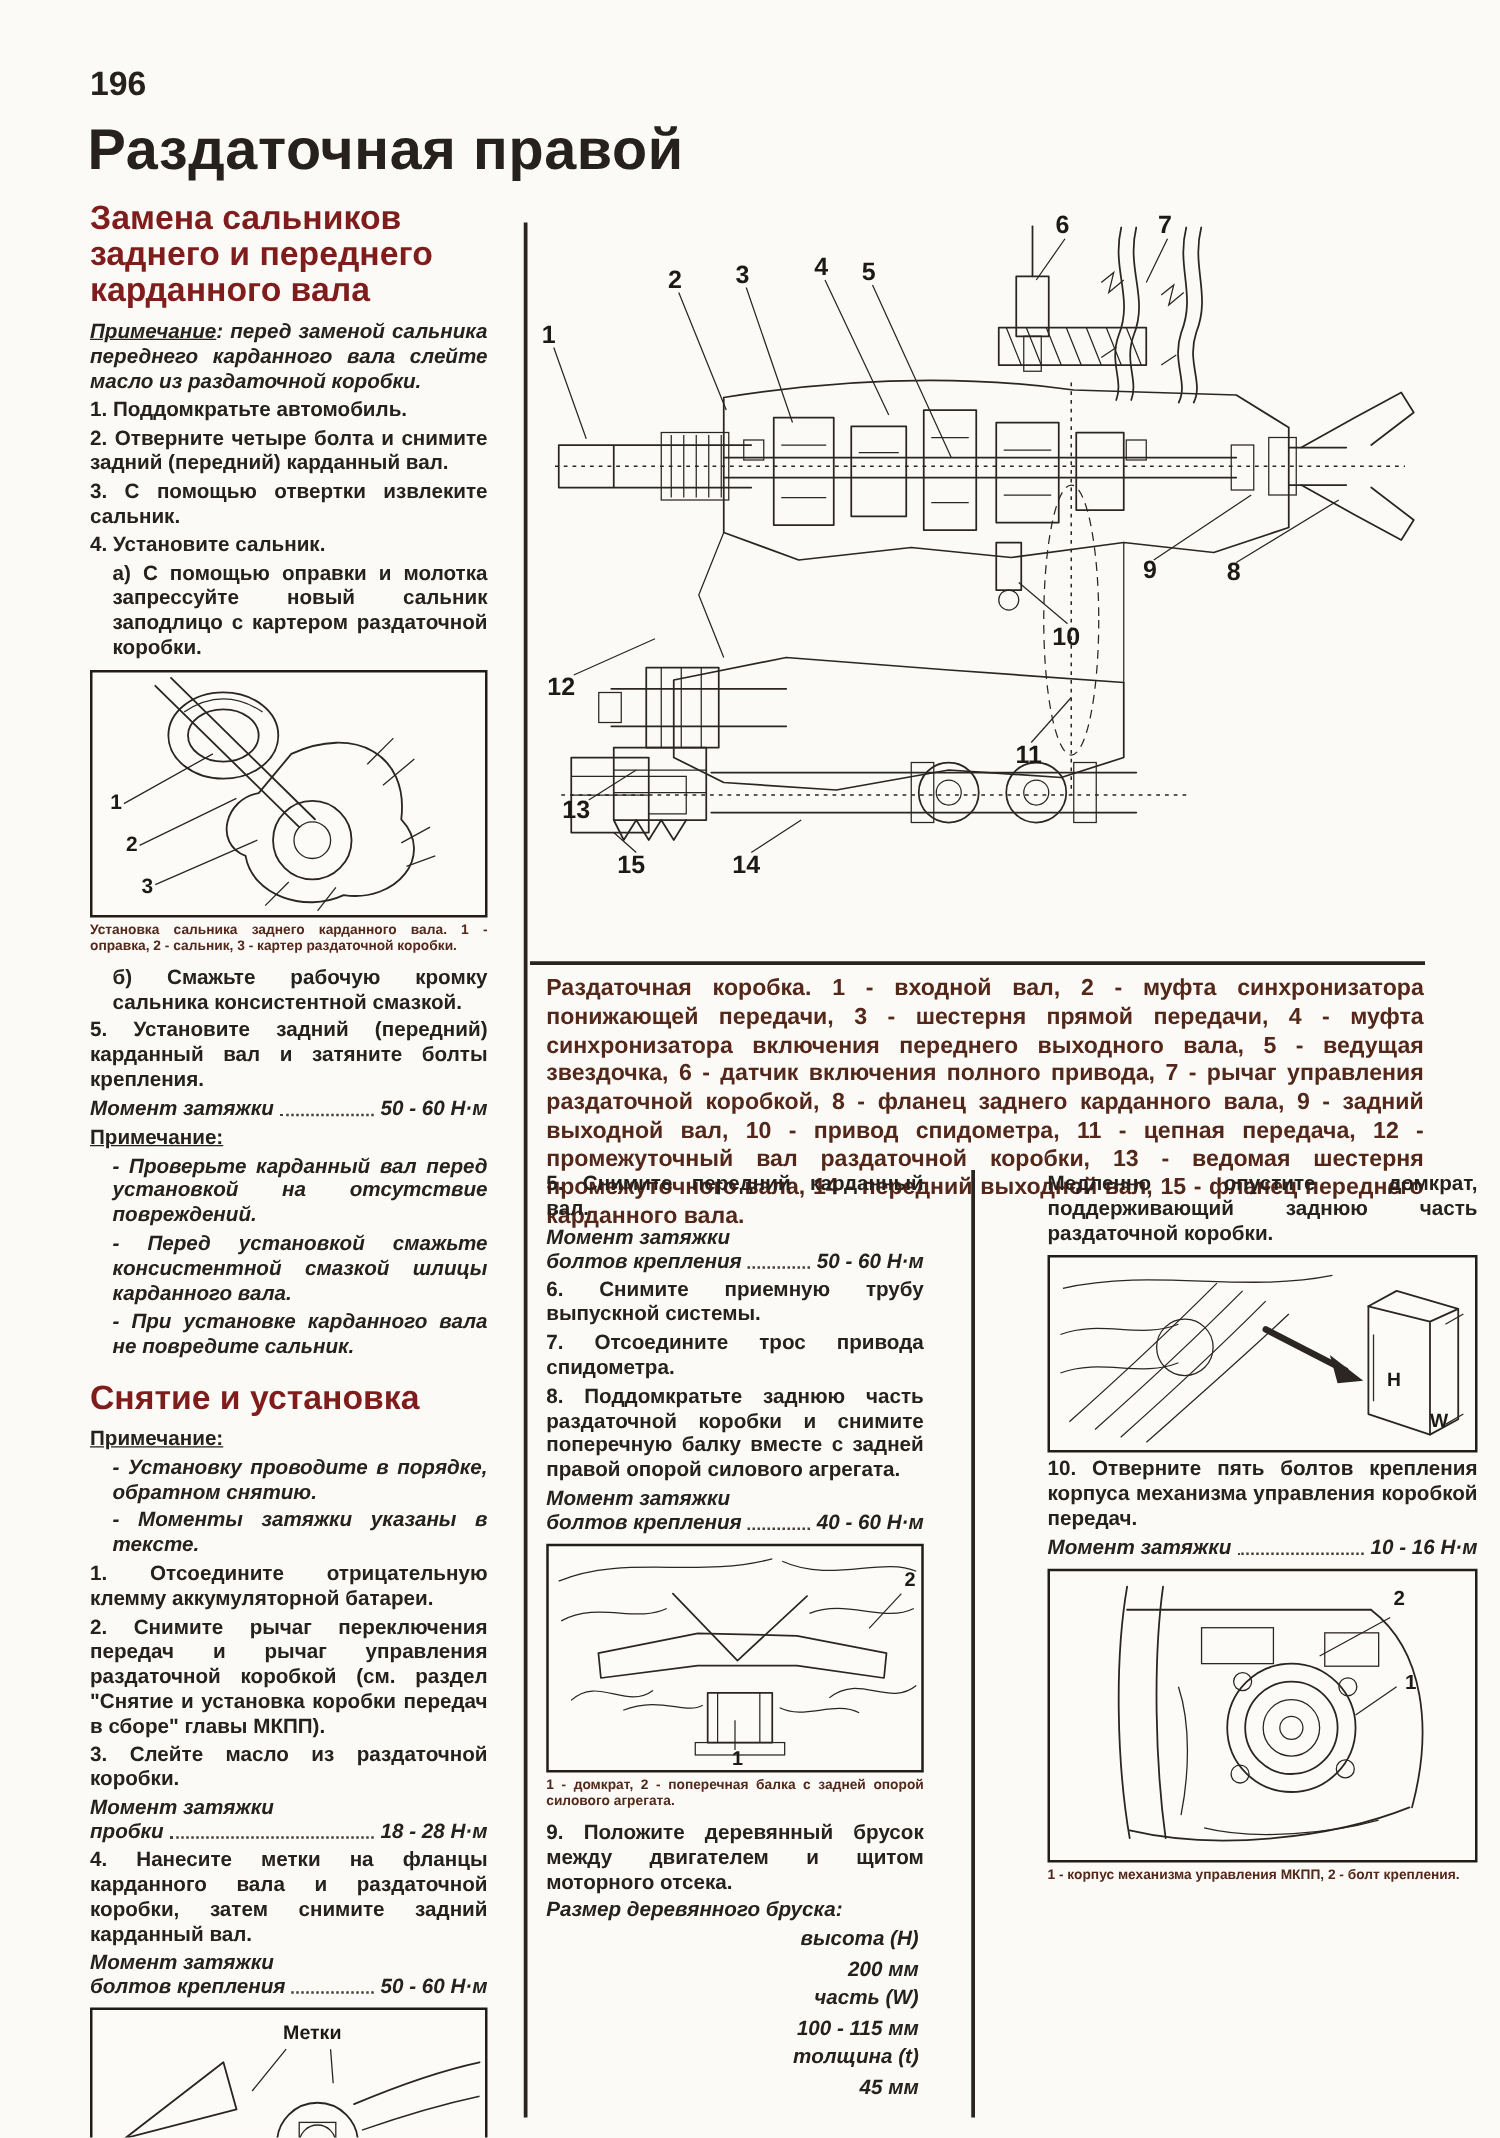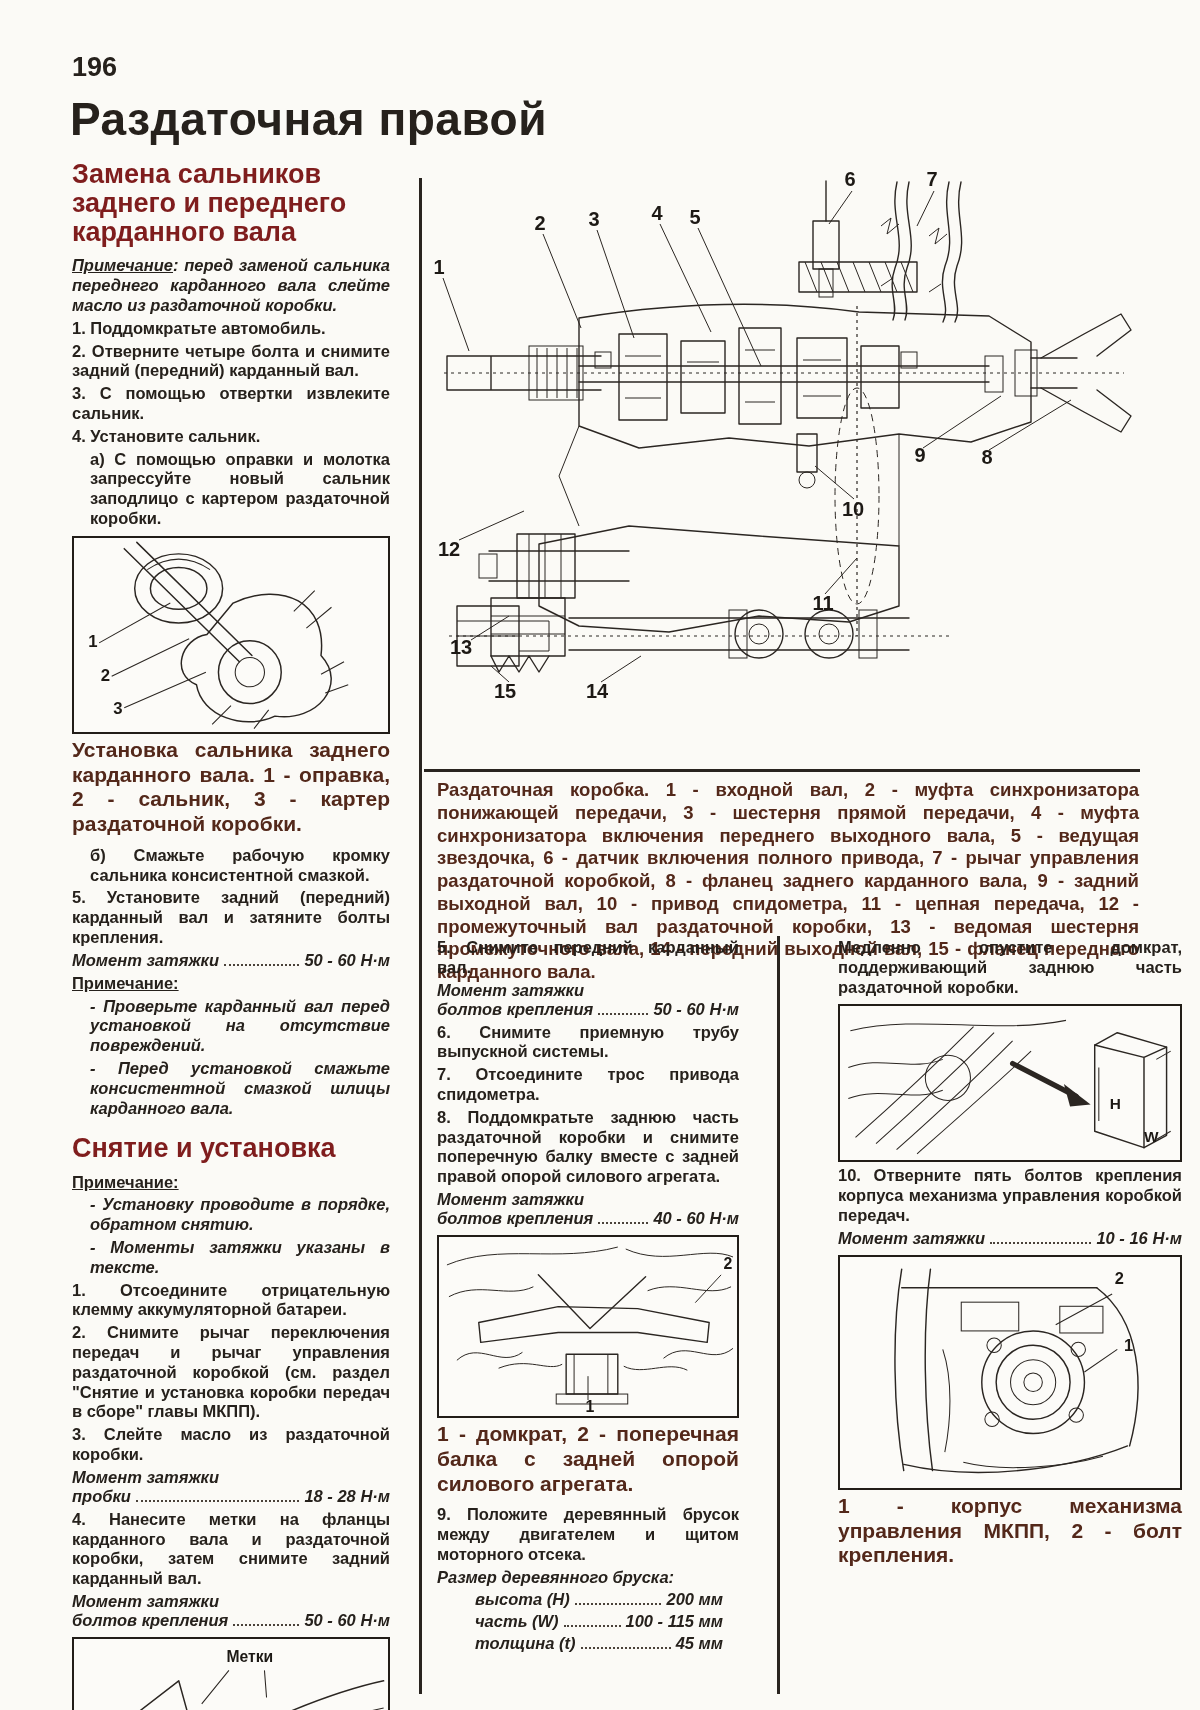--- a/index.html
+++ b/index.html
@@ -31,7 +31,7 @@
   .torq .val{white-space:nowrap;}
   .fig{border:2.5px solid #221d18;background:#fcfbf8;margin:7px 0 4px;}
   .fig svg{display:block;}
-  .cap{color:#53281a;font-weight:800;font-size:21px;line-height:1.18;text-align:justify;margin:2px 0 9px;}
+  .cap{color:#53281a;font-weight:800;font-size:11px;line-height:1.18;text-align:justify;margin:2px 0 9px;}
   .main-cap{position:absolute;left:437px;top:779px;width:702px;
     color:#53281a;font-weight:800;font-size:18.5px;line-height:1.23;text-align:justify;}
   .diagram{position:absolute;left:429px;top:166px;width:710px;height:600px;}

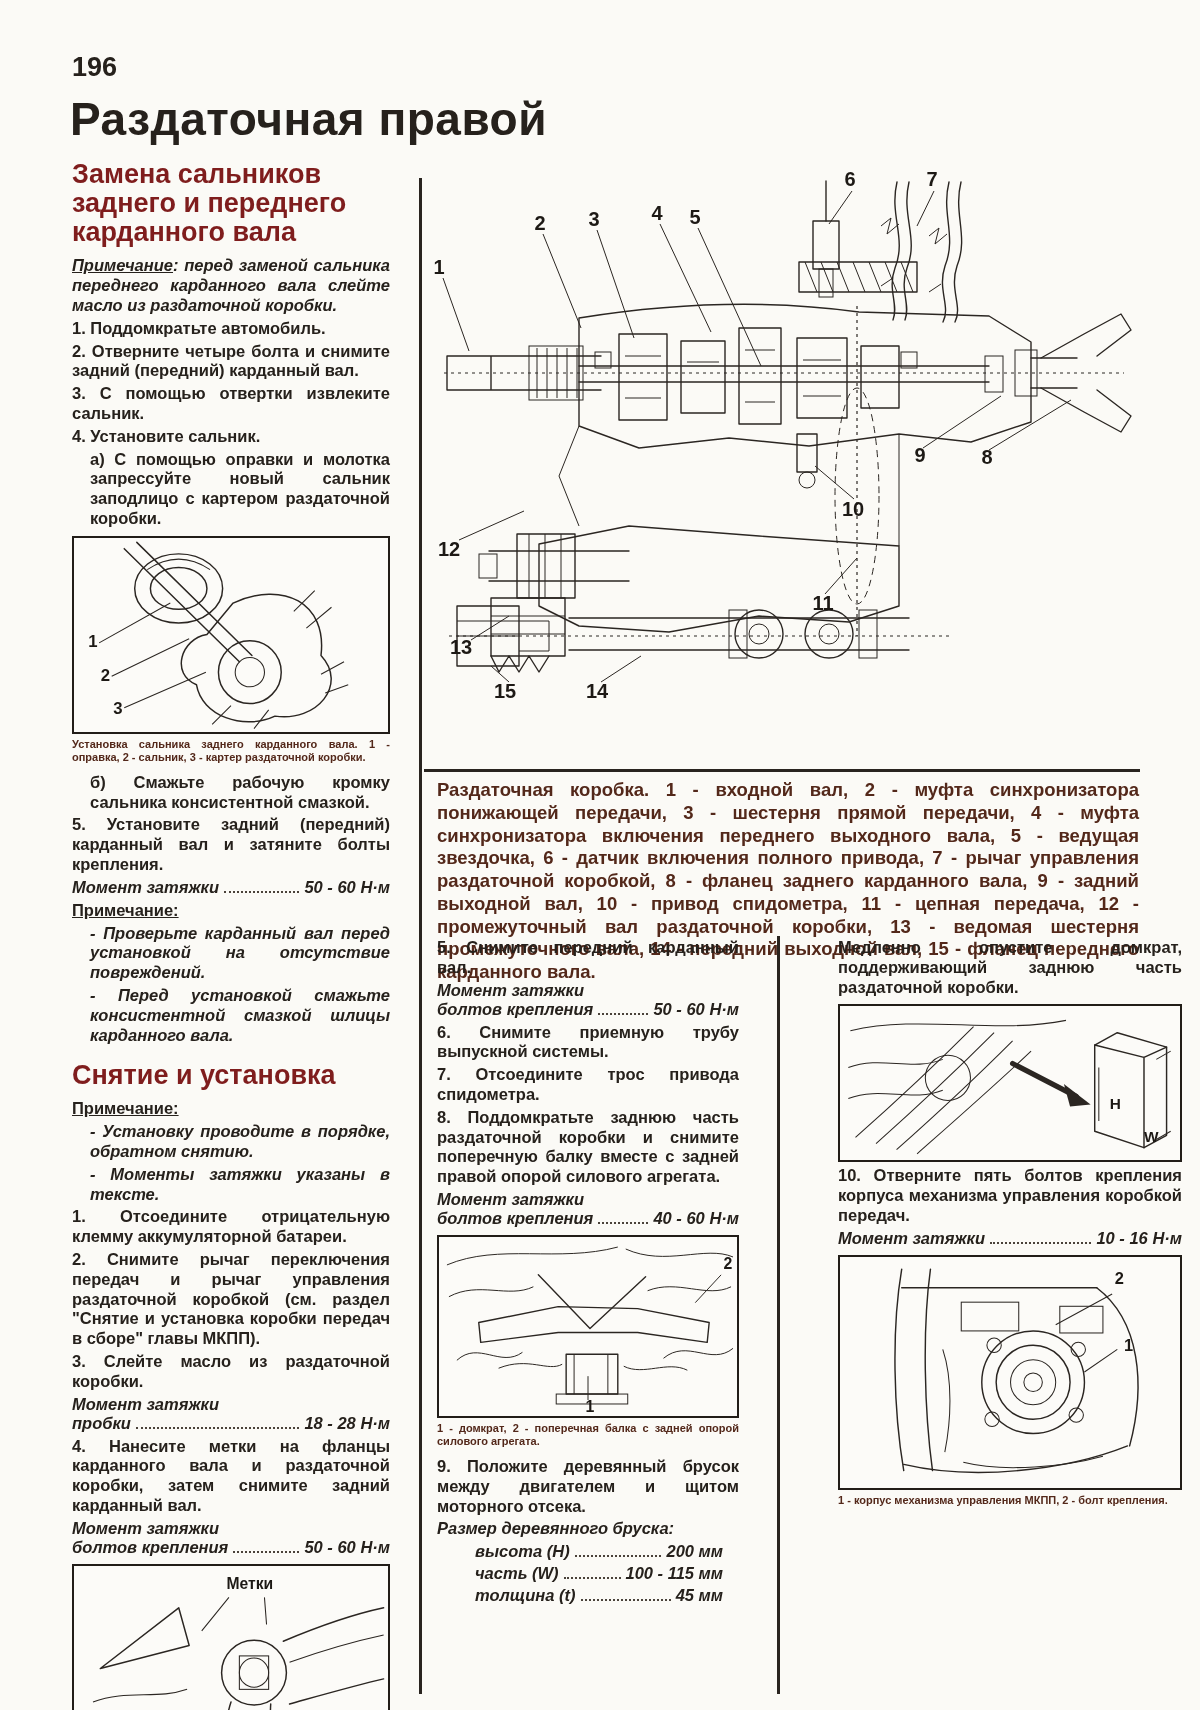--- a/index.html
+++ b/index.html
@@ -209,6 +209,7 @@
     <p class="p"><span class="nh">Примечание:</span></p>
     <p class="p ital sub">- Проверьте карданный вал перед установкой на отсутствие повреждений.</p>
     <p class="p ital sub">- Перед установкой смажьте консистентной смазкой шлицы карданного вала.</p>
+    <p class="p ital sub">- При установке карданного вала не повредите сальник.</p>
 
     <h2 class="sec sec2">Снятие и установка</h2>
     <p class="p"><span class="nh">Примечание:</span></p>

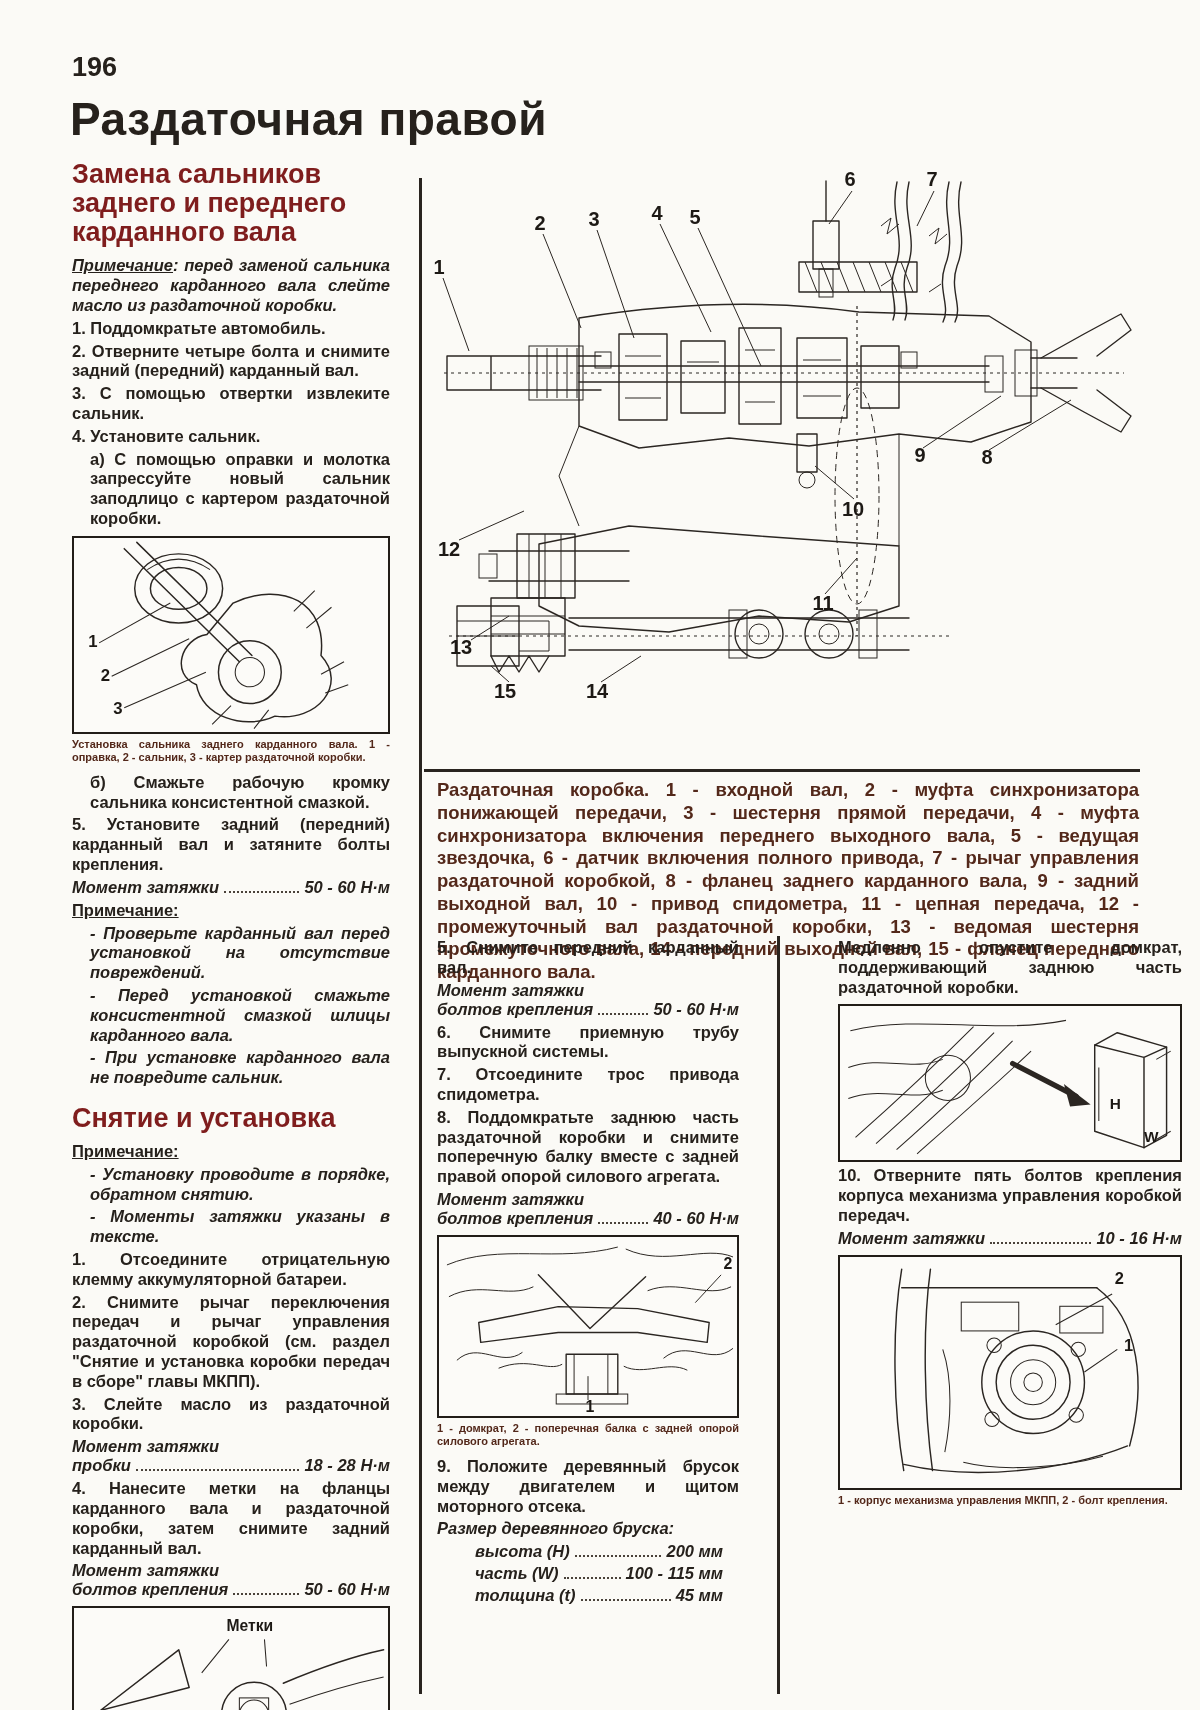--- a/index.html
+++ b/index.html
@@ -43,7 +43,7 @@
   svg .callout-s{font-family:"Liberation Sans",sans-serif;font-size:16px;font-weight:800;fill:#1d1915;}
   svg .lbl{font-family:"Liberation Sans",sans-serif;font-size:15px;font-weight:800;fill:#1d1915;}
   svg .fill-dark{fill:#2b2622;stroke:none;}
-  .dimrow{display:flex;align-items:flex-end;font-size:16.5px;font-weight:700;font-style:italic;padding-left:22px;margin:0 16px 3px;}
+  .dimrow{display:flex;align-items:flex-end;font-size:16.5px;font-weight:700;font-style:italic;padding-left:22px;margin:0 4px 3px;flex-direction:column;}
   .dimrow .dots{flex:1;border-bottom:2px dotted #4a423a;margin:0 5px 4px;}
 </style>
 </head>

